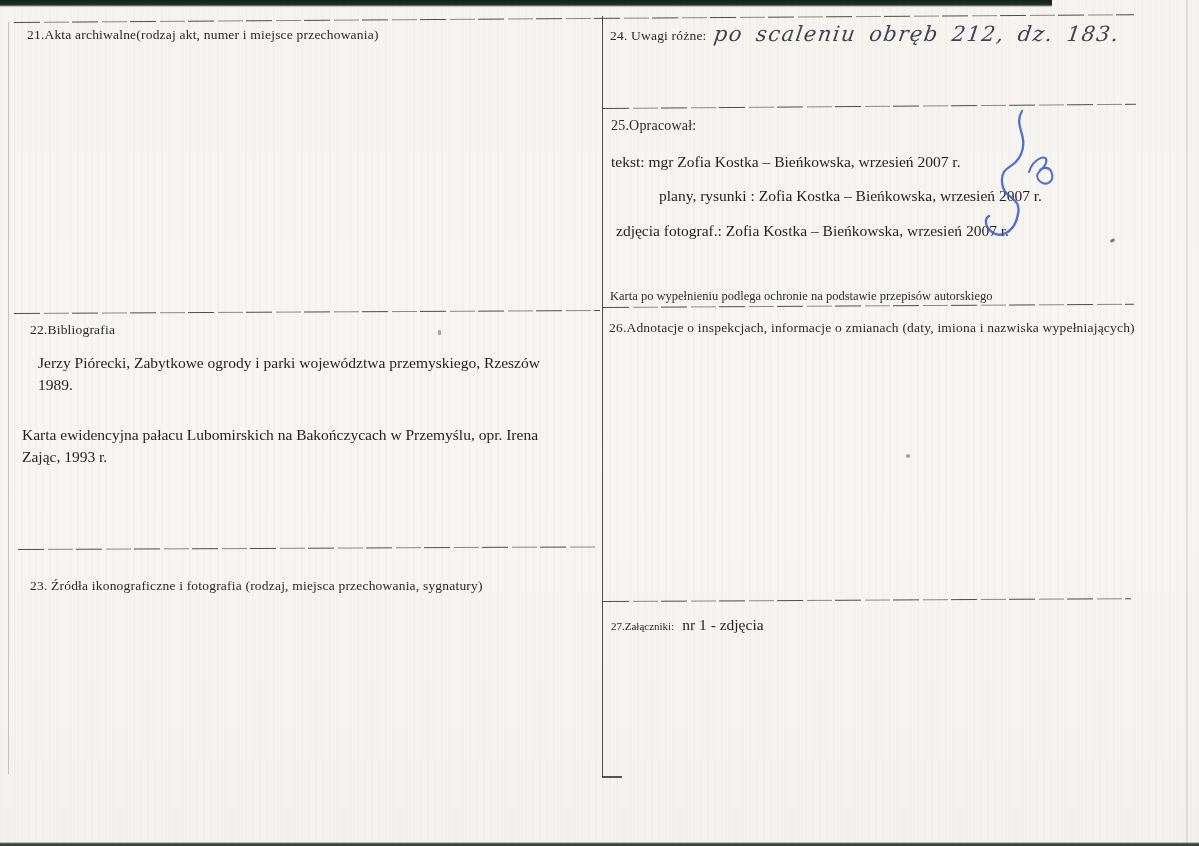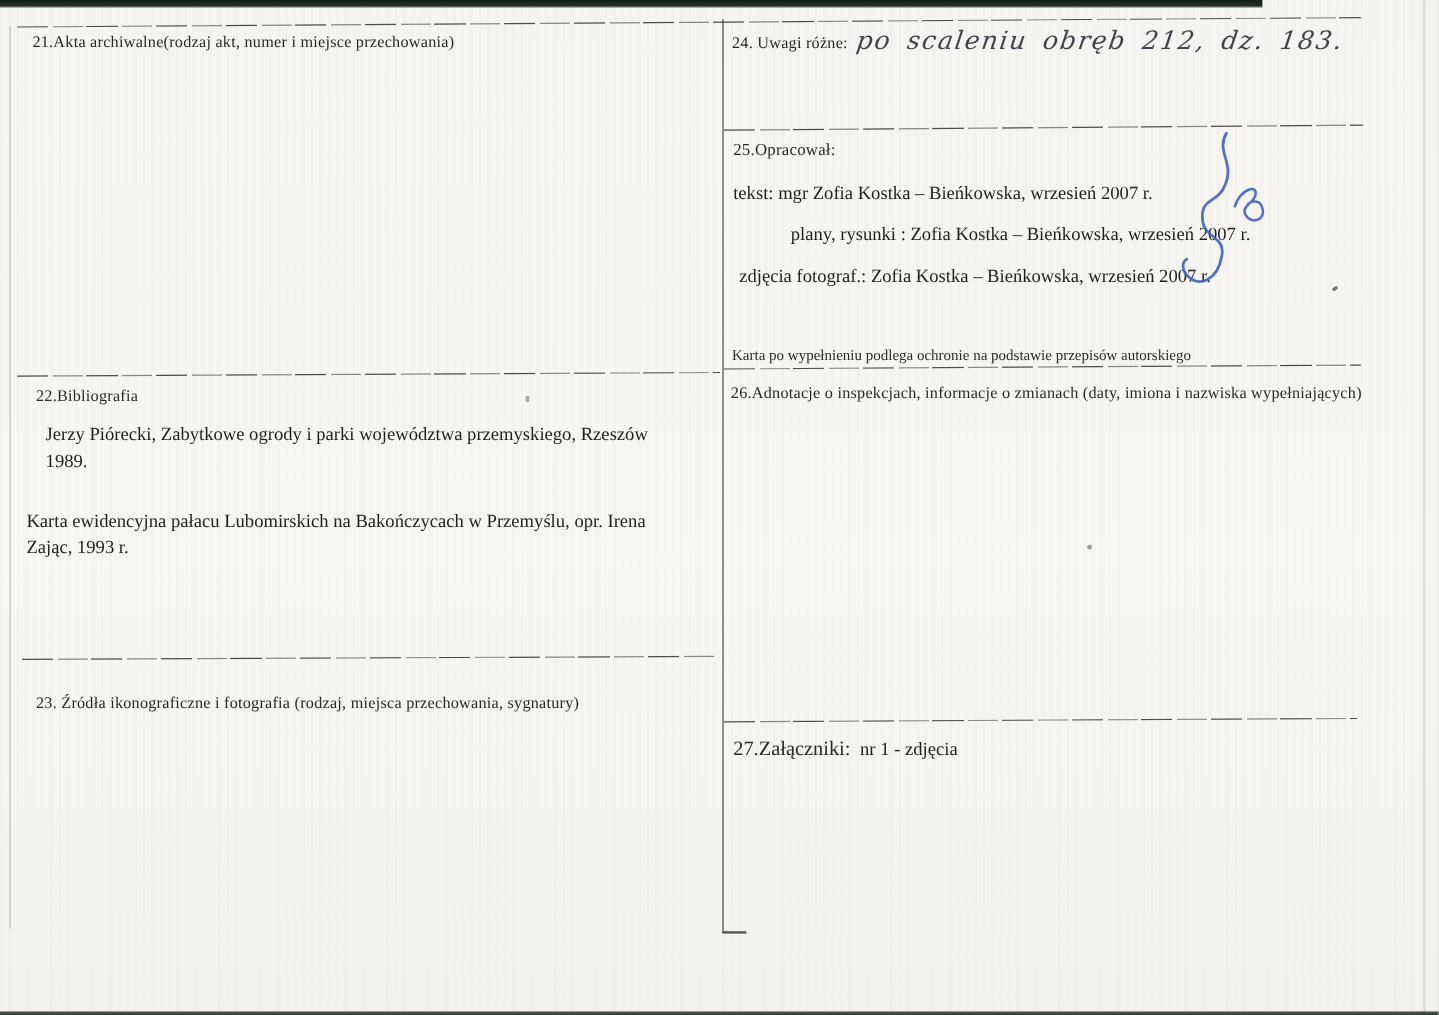--- a/index.html
+++ b/index.html
@@ -15,7 +15,7 @@
   }
   .abs { position:absolute; }
   .label { font-size:13.5px; white-space:nowrap; letter-spacing:0.2px; color:#2b2925; }
-  .small-label { font-size:17px; white-space:nowrap; color:#2b2925; }
+  .small-label { font-size:11px; white-space:nowrap; color:#2b2925; }
   .body-text { font-size:15.5px; line-height:22px; color:#211f1b; }
   .hline {
     position:absolute; height:1px;

